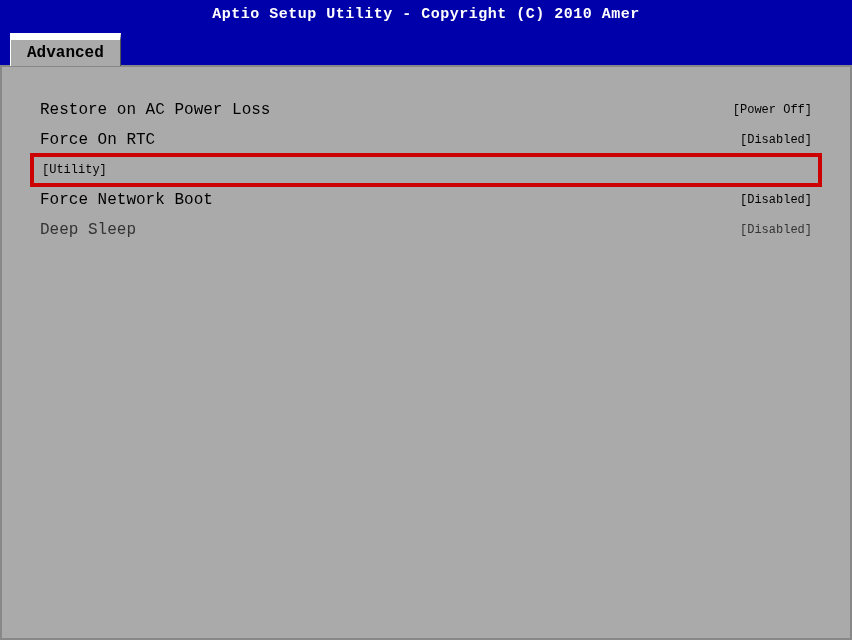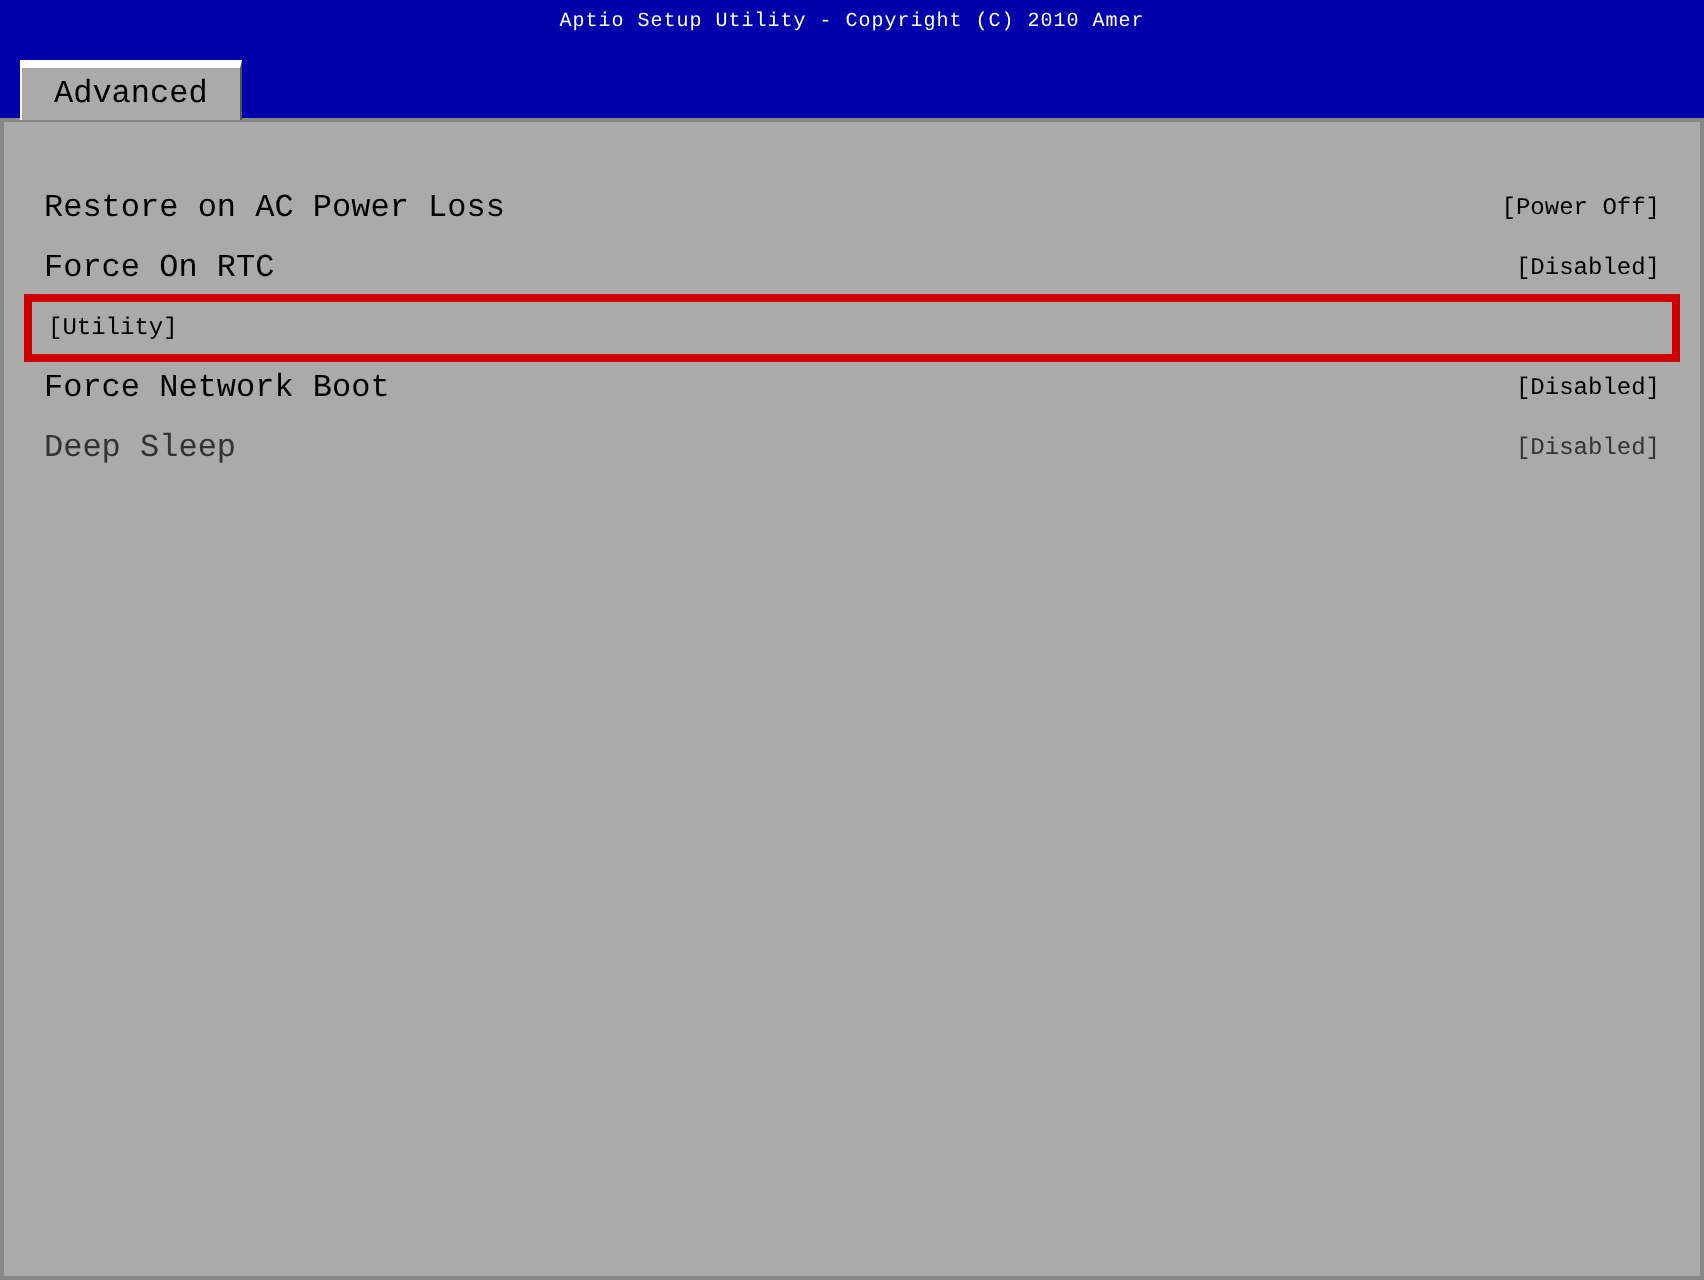--- a/index.html
+++ b/index.html
@@ -28,8 +28,8 @@
       color: #ffffff;
       text-align: center;
       padding: 6px 10px;
-      font-size: 10px;
-      font-weight: normal;
+      font-size: 15px;
+      font-weight: bold;
       letter-spacing: 0.5px;
       white-space: nowrap;
       overflow: hidden;

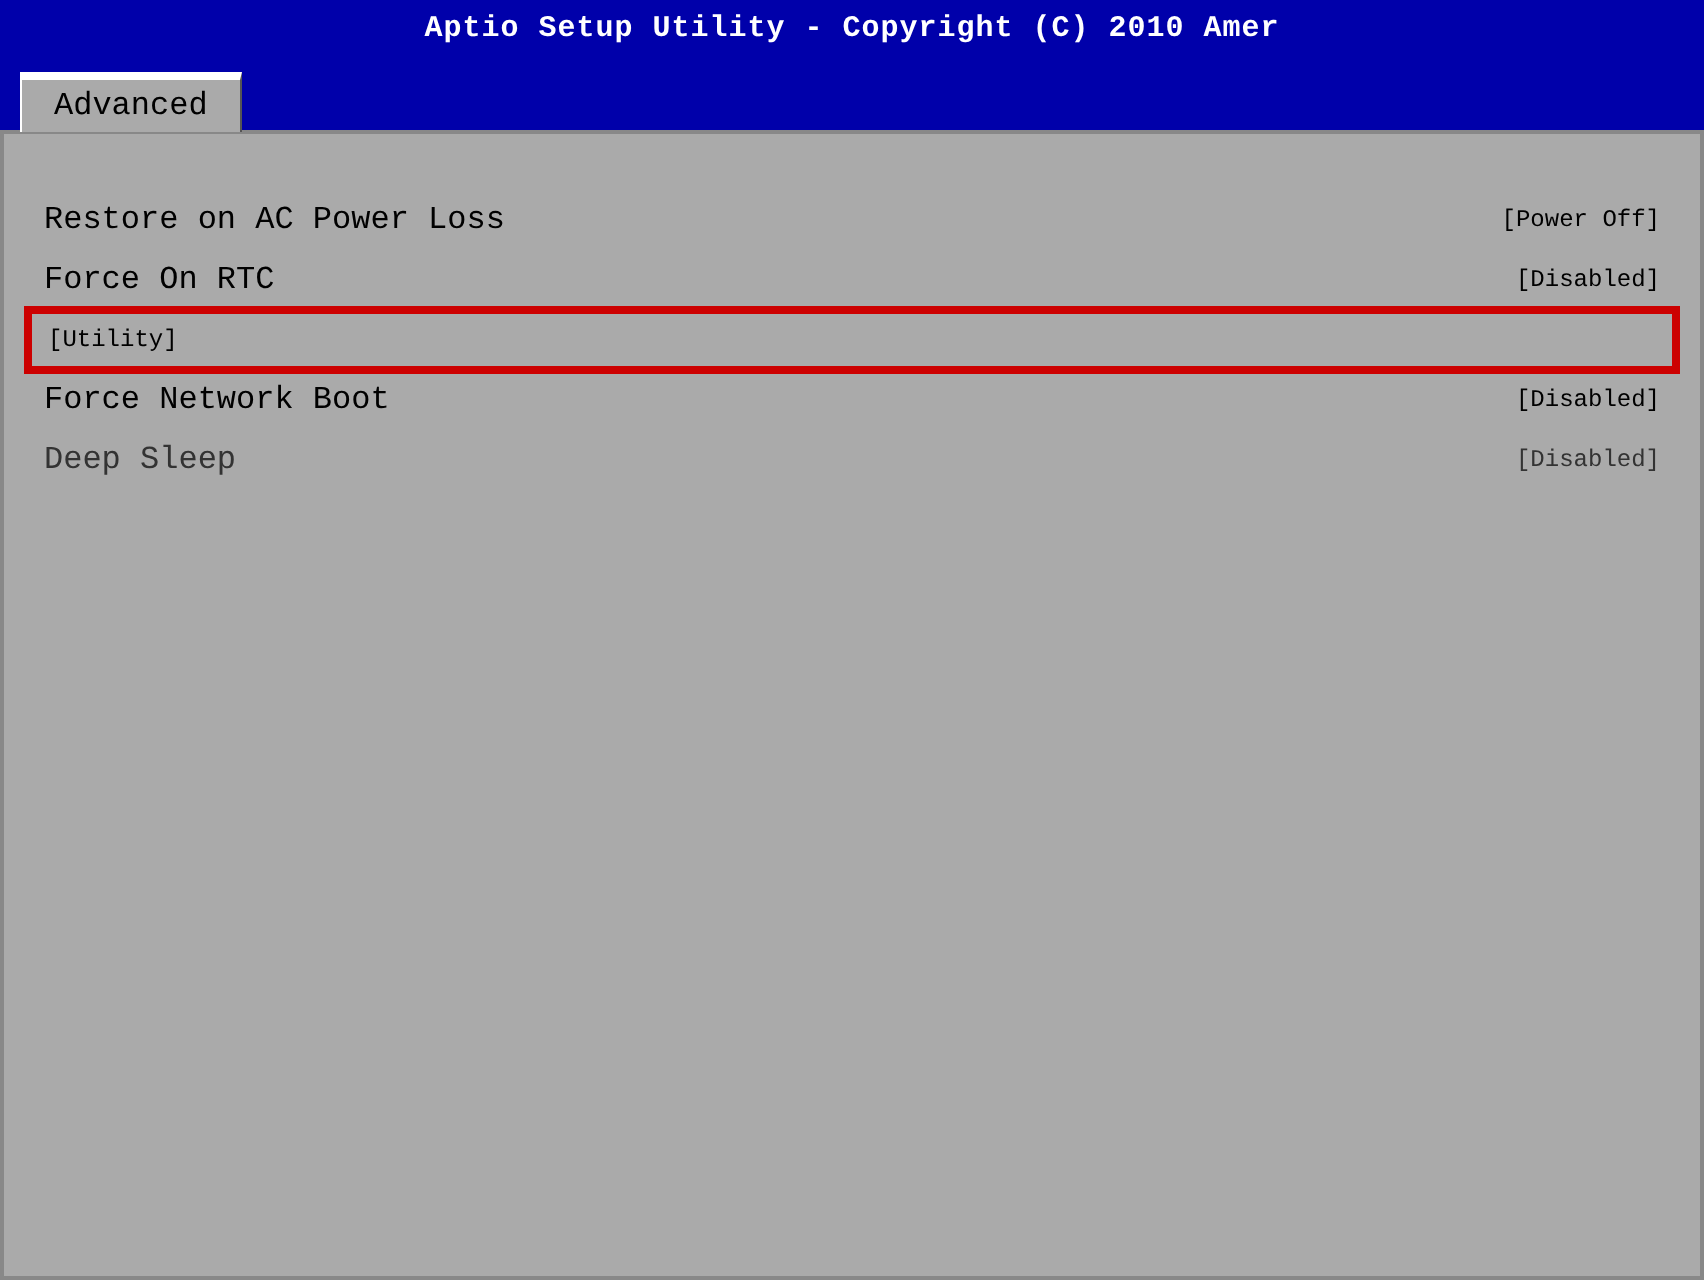--- a/index.html
+++ b/index.html
@@ -49,9 +49,9 @@
       color: #000000;
       padding: 4px 16px 4px 16px;
       font-size: 16px;
-      font-weight: normal;
+      font-weight: bold;
       cursor: pointer;
-      border-top: 4px solid #ffffff;
+      border-top: 7px solid #ffffff;
       border-left: 1px solid #ffffff;
       border-right: 1px solid #555555;
       position: relative;

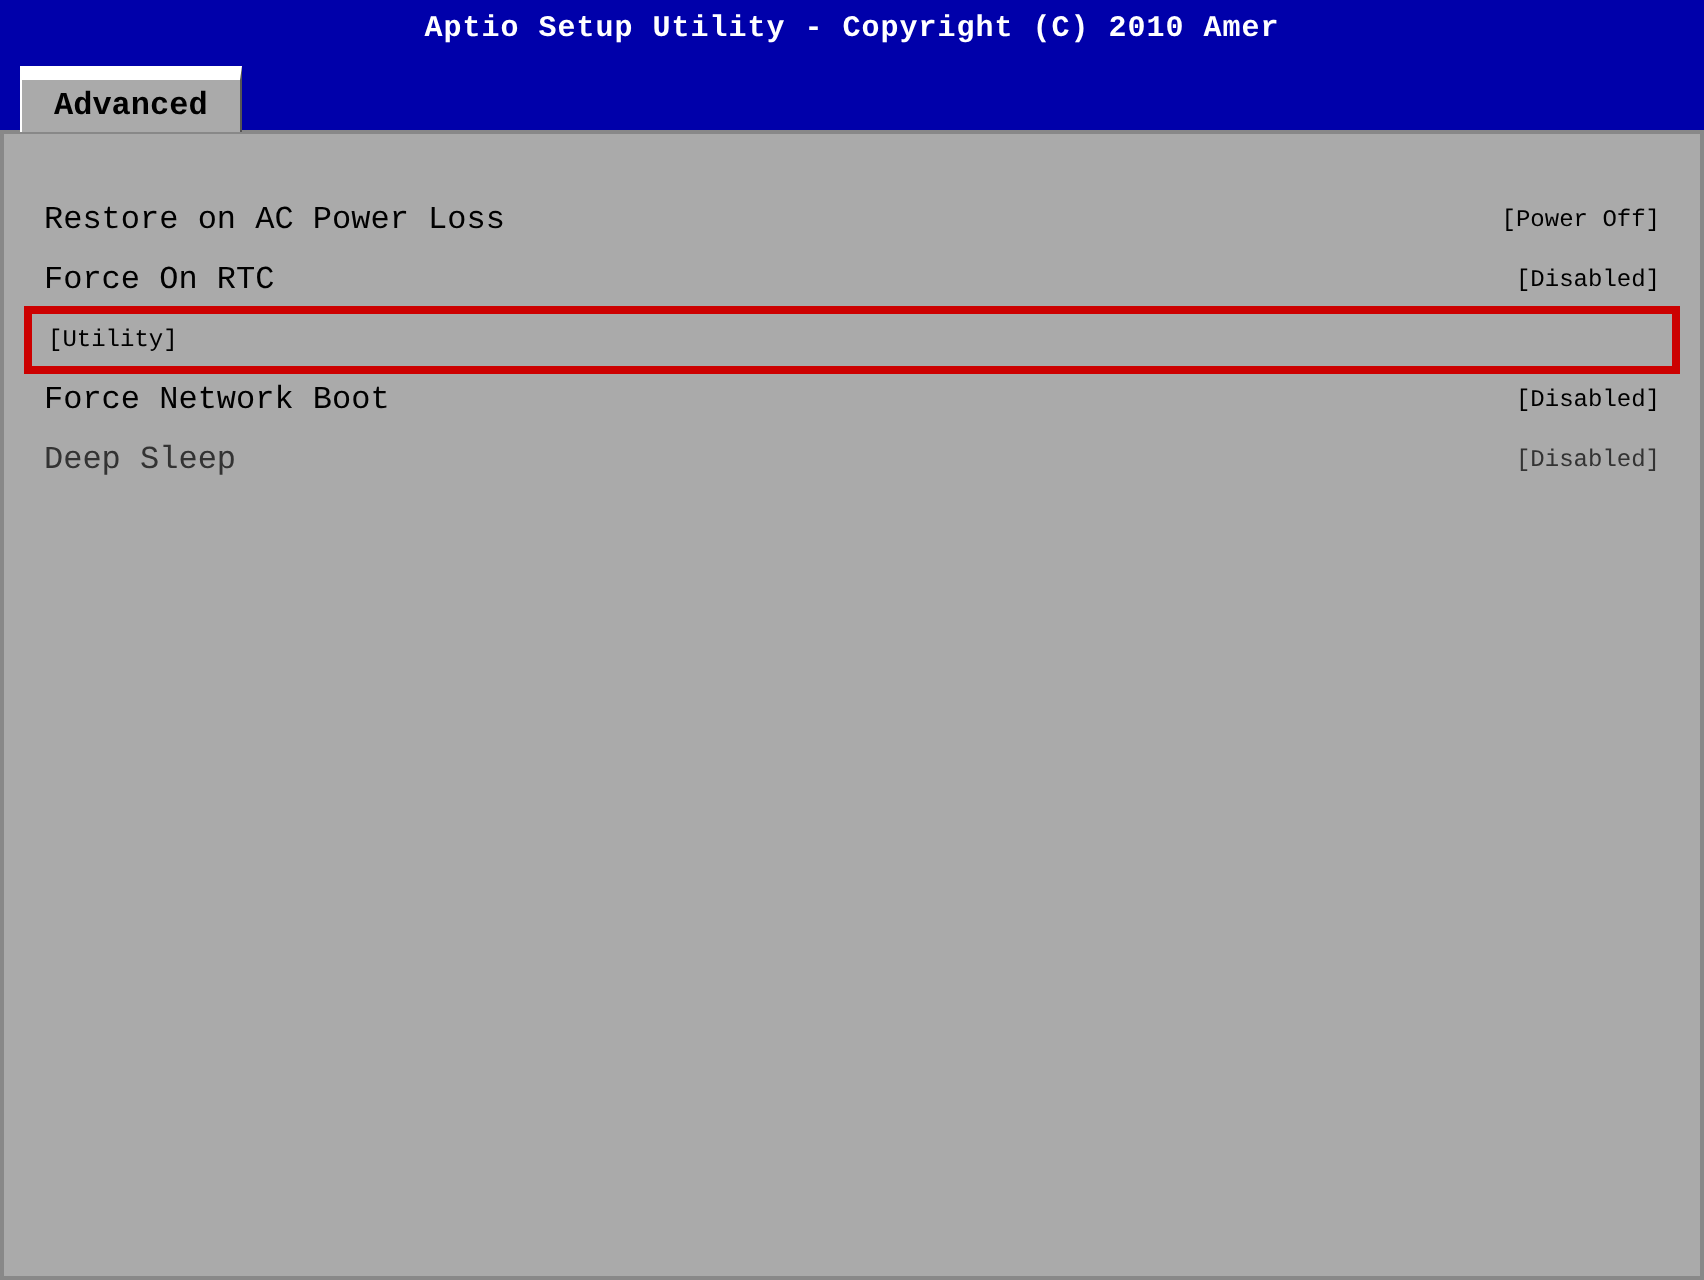--- a/index.html
+++ b/index.html
@@ -64,7 +64,7 @@
       background: #aaaaaa;
       border: 2px solid #888888;
       margin: 0;
-      padding: 20px 12px;
+      padding: 20px 30px;
       display: flex;
       flex-direction: column;
       gap: 0;

